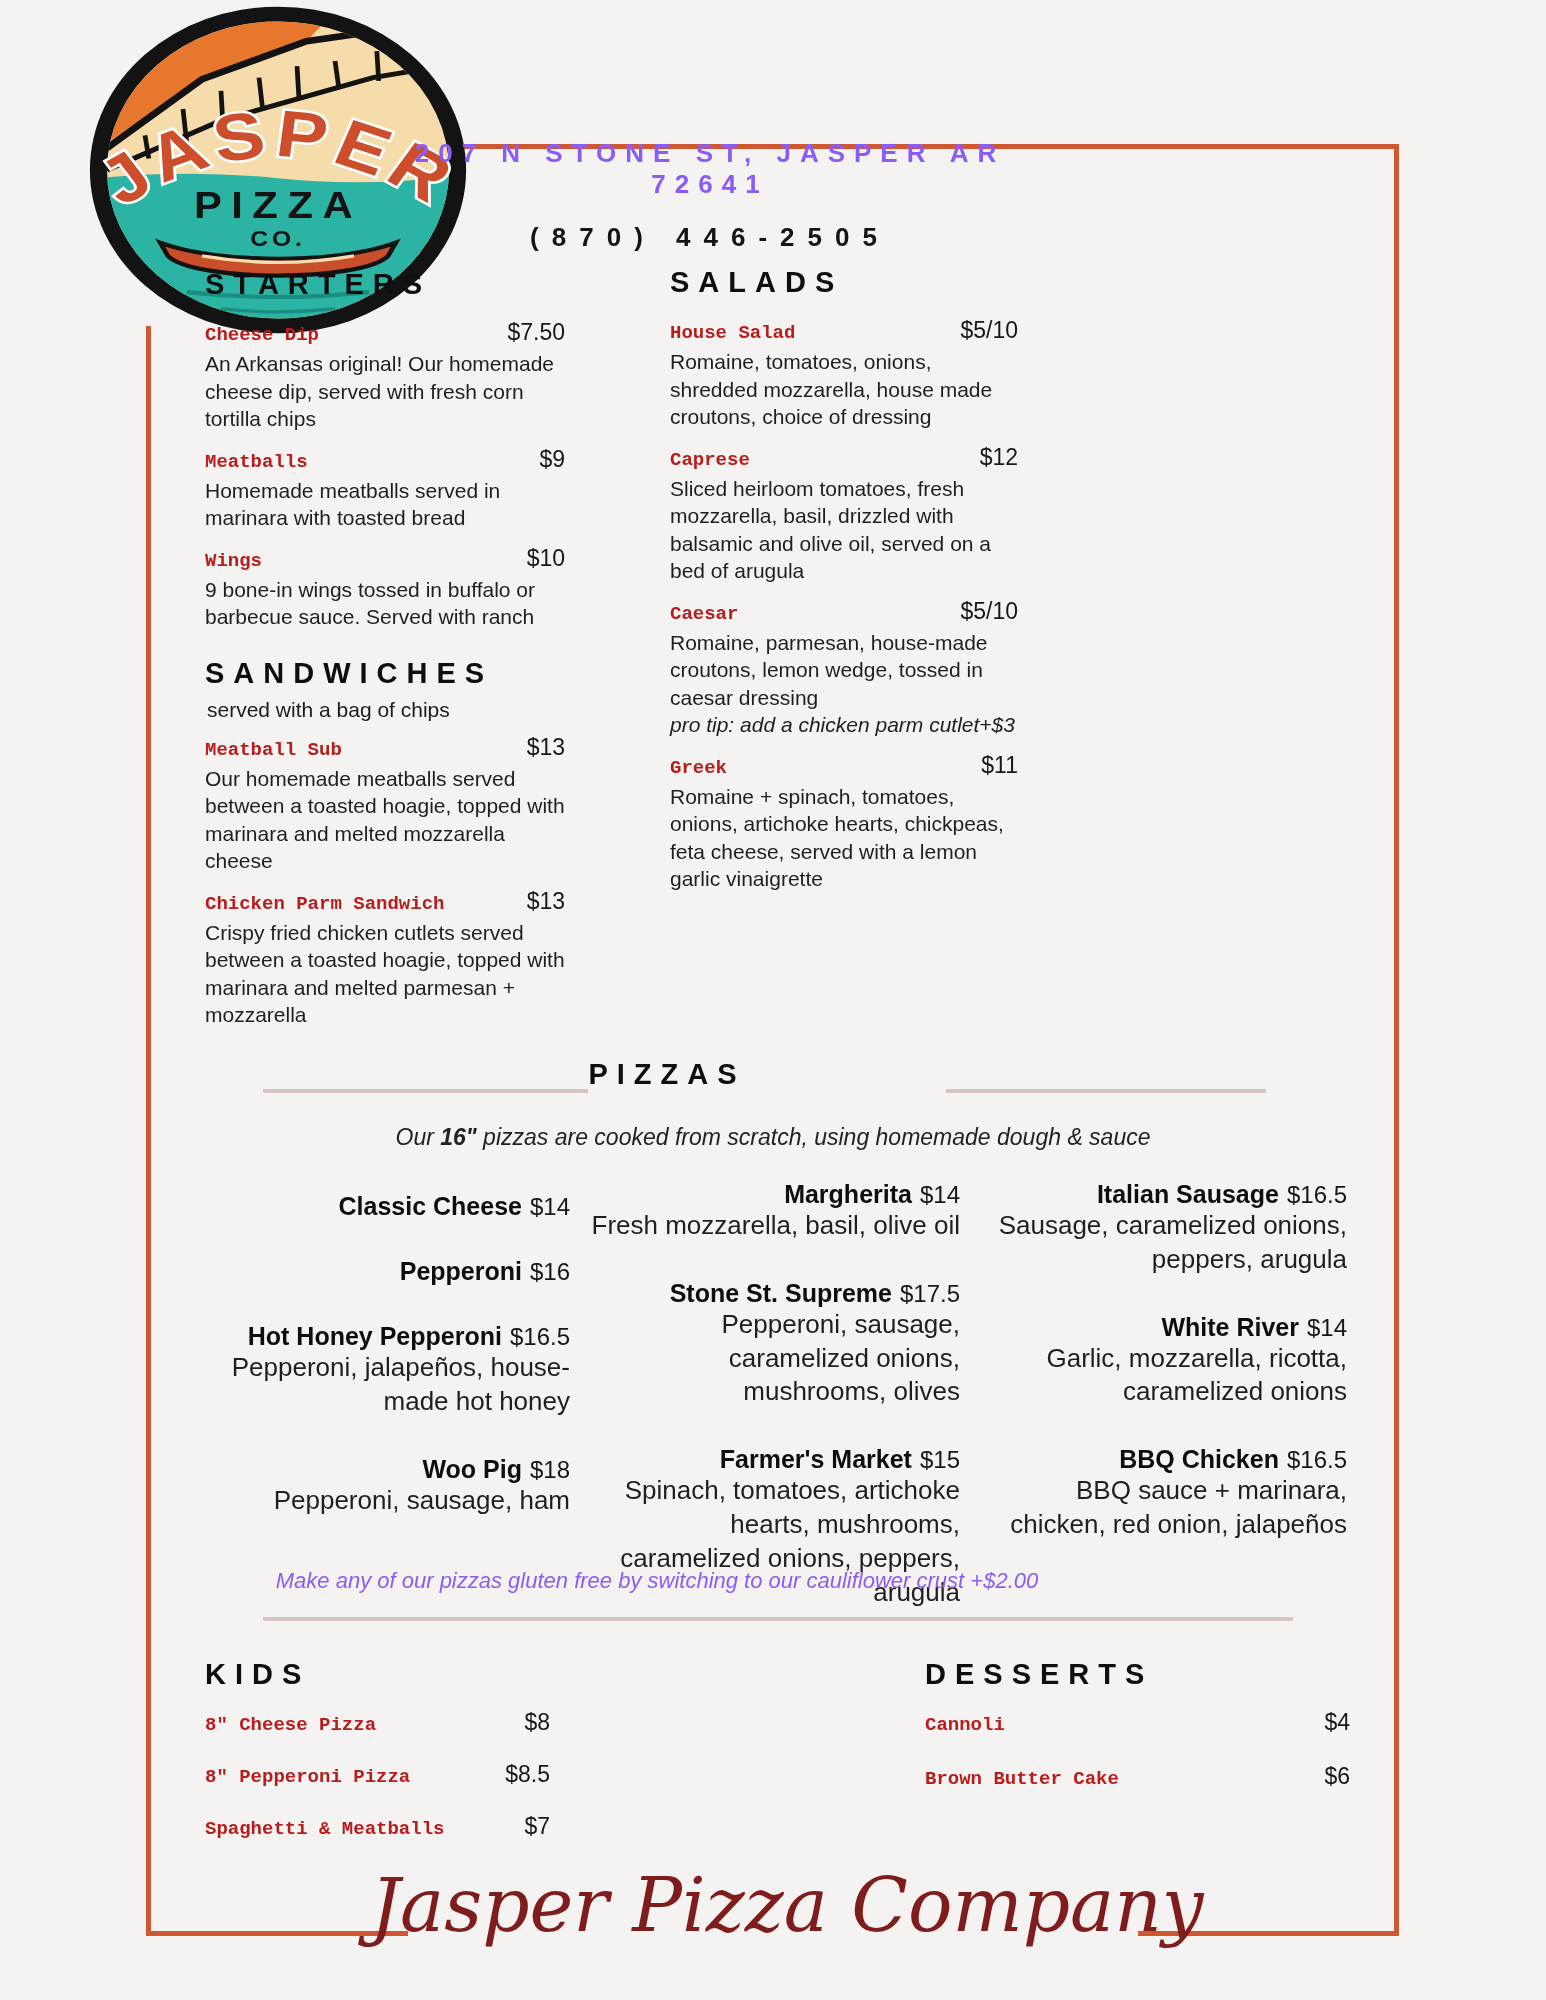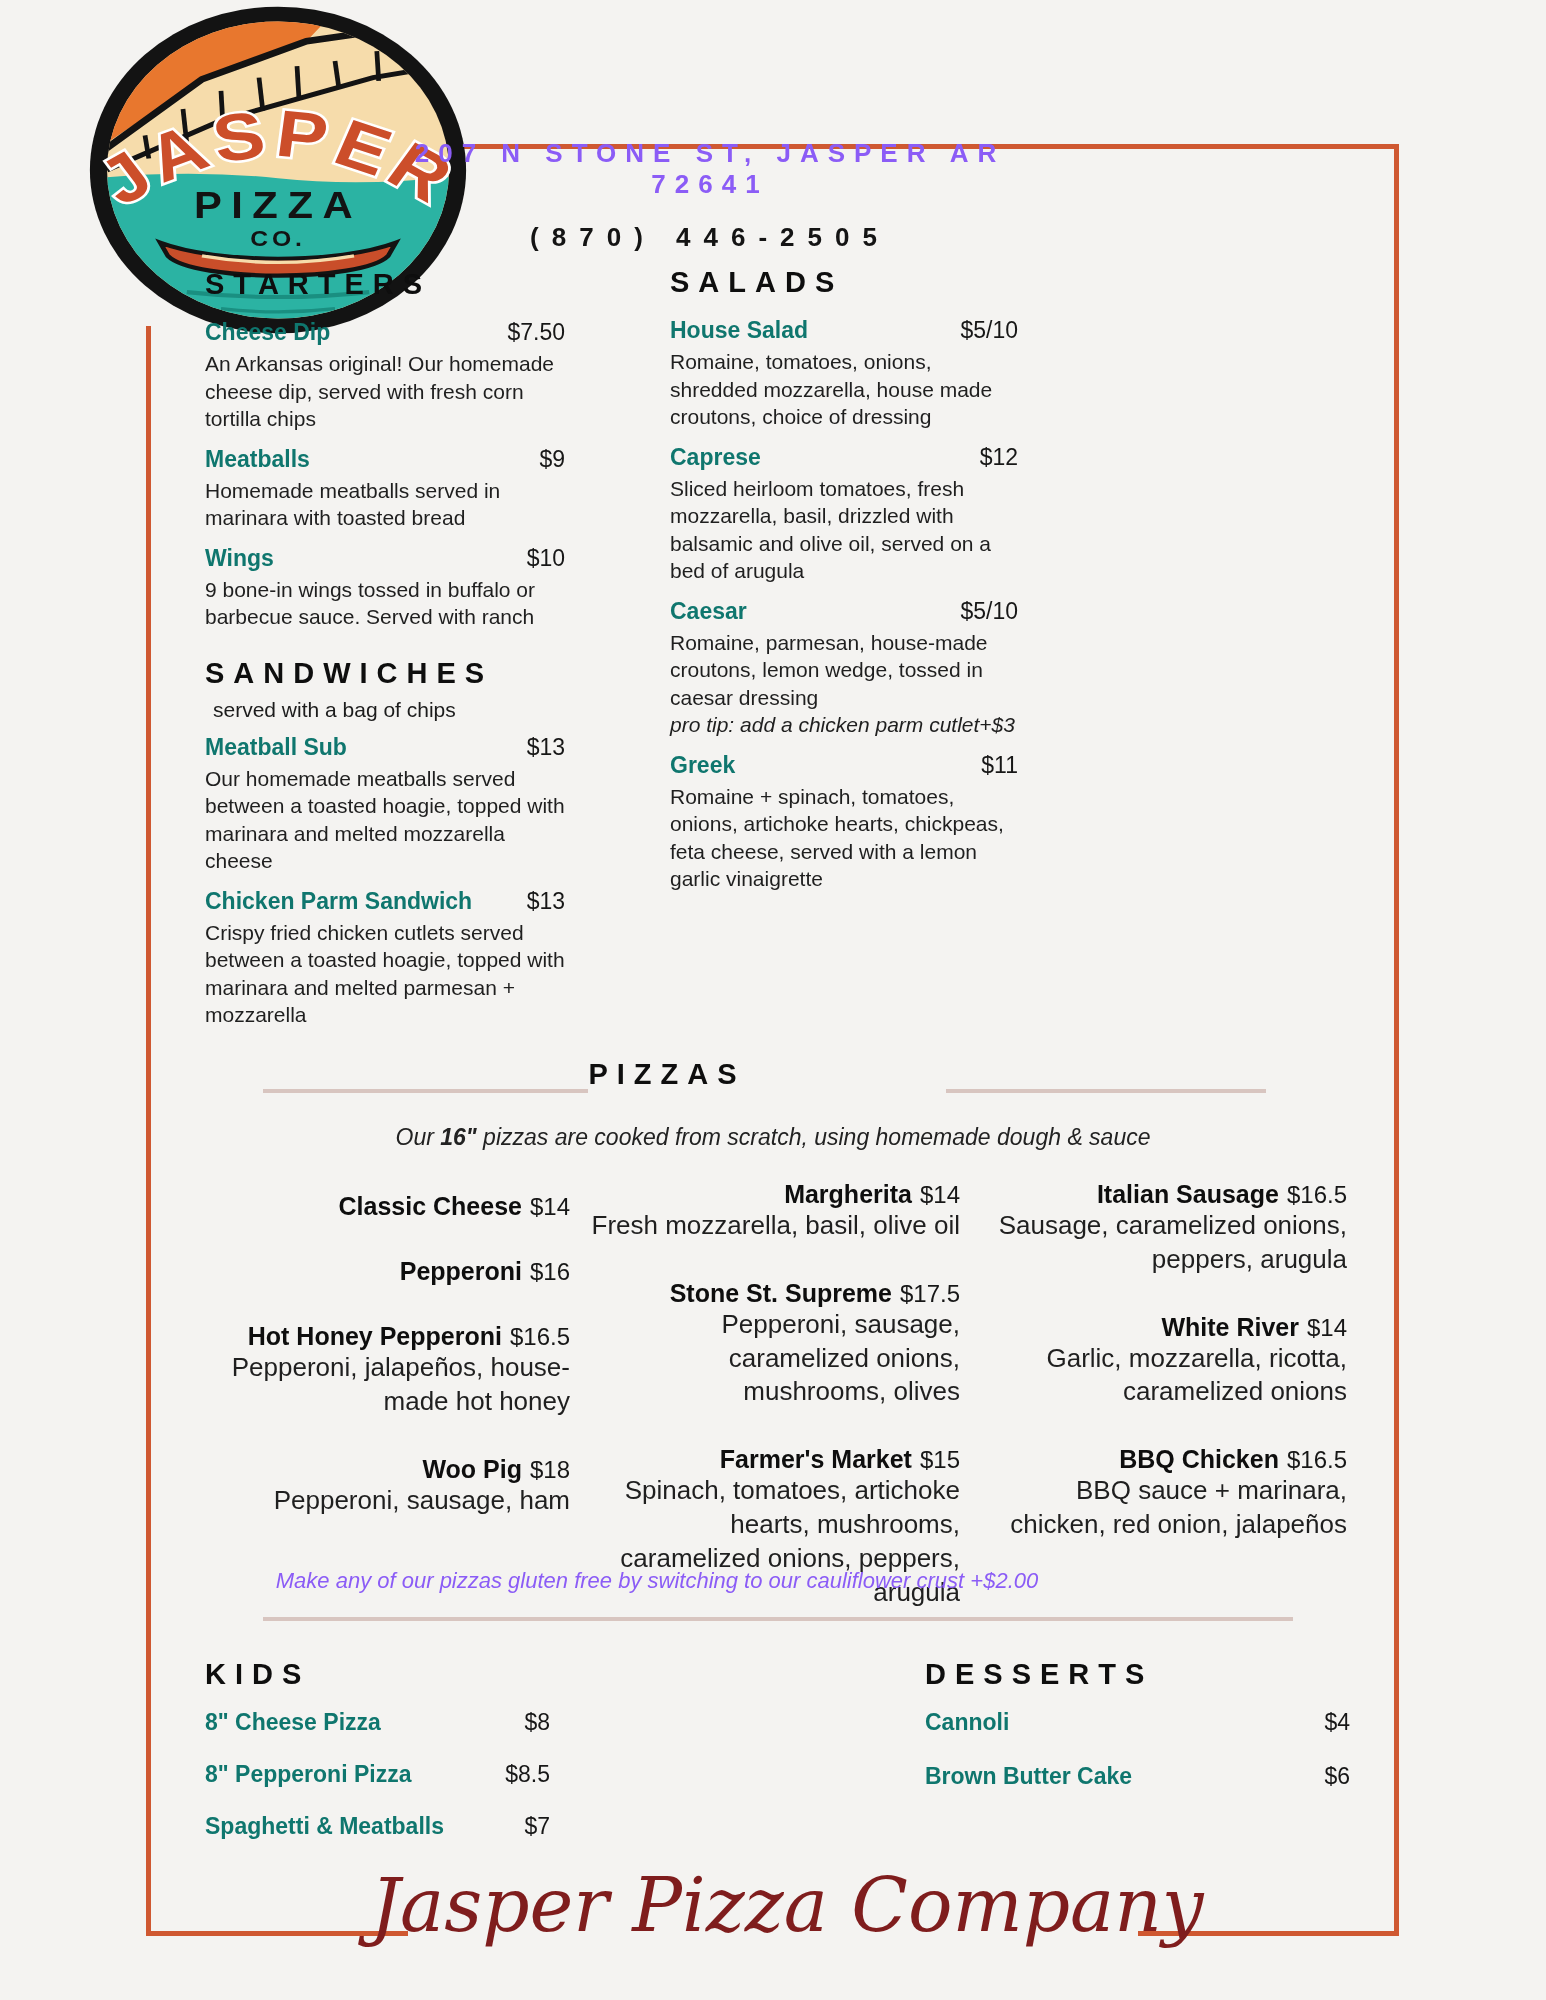--- a/index.html
+++ b/index.html
@@ -32,7 +32,7 @@
   .sec-note{font-size:21px;color:#1c1c1c;margin:-10px 0 12px 8px;}
   .menu-item{margin-bottom:13px;}
   .item-row{display:flex;justify-content:space-between;align-items:baseline;}
-  .item-name{font-size:23px;font-weight:bold;color:#0f766e;}
+  .item-name{font-size:19px;font-weight:bold;color:#b91c1c;font-family:Liberation Mono, monospace;}
   .item-price{font-size:23px;color:#171717;white-space:nowrap;margin-left:10px;}
   .item-desc{font-size:21px;line-height:1.31;color:#1f1f1f;margin-top:4px;}
   .item-protip{font-size:21px;line-height:1.31;color:#1f1f1f;font-style:italic;}

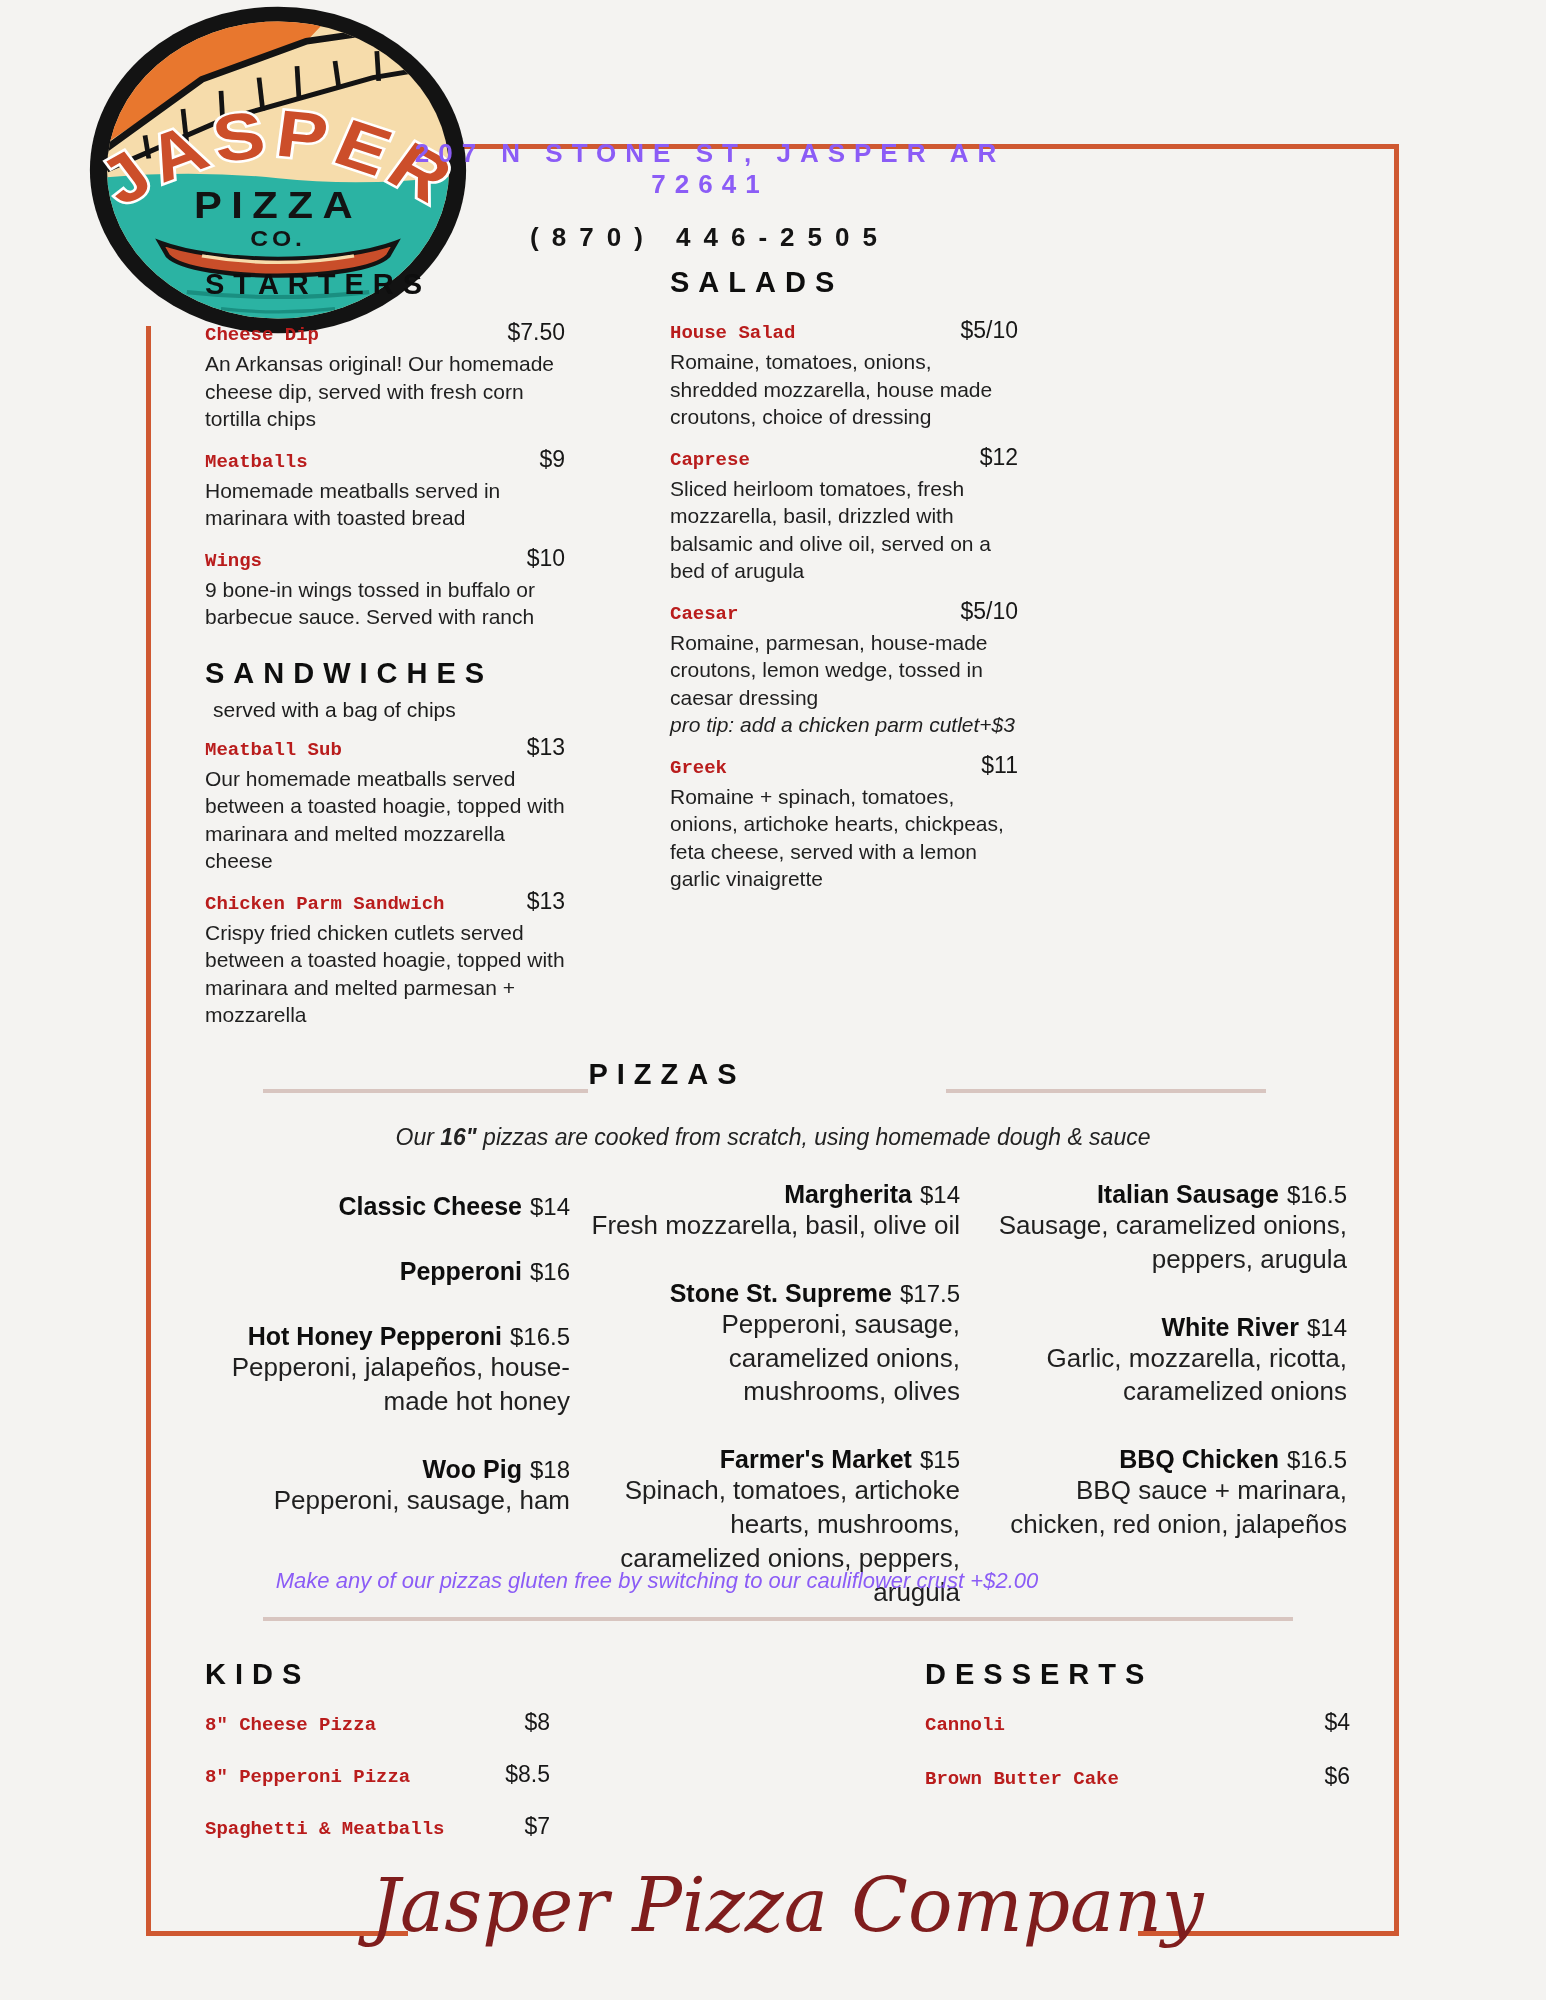--- a/index.html
+++ b/index.html
@@ -29,7 +29,7 @@
   .col-left{left:205px;top:268px;width:360px;}
   .col-right{left:670px;top:266px;width:348px;}
   .sec-title{font-size:29px;font-weight:bold;letter-spacing:9px;margin:0 0 18px 0;color:#0e0e0e;}
-  .sec-note{font-size:21px;color:#1c1c1c;margin:-10px 0 12px 8px;}
+  .sec-note{font-size:21px;color:#1c1c1c;margin:-10px 0 12px 2px;}
   .menu-item{margin-bottom:13px;}
   .item-row{display:flex;justify-content:space-between;align-items:baseline;}
   .item-name{font-size:19px;font-weight:bold;color:#b91c1c;font-family:Liberation Mono, monospace;}

